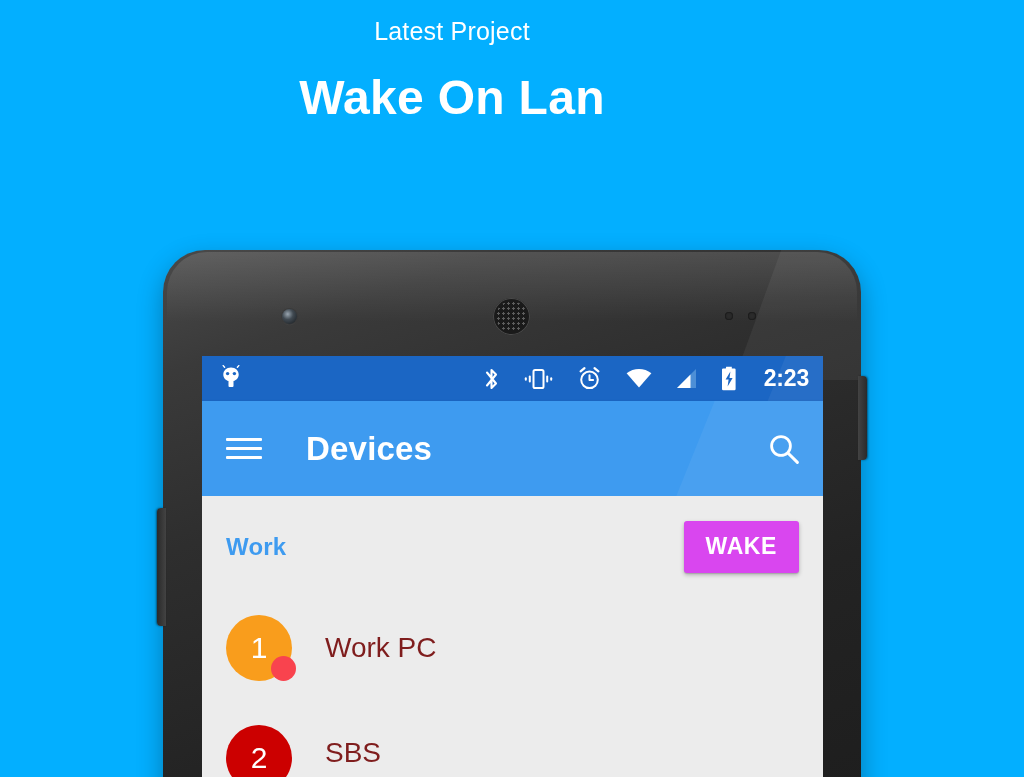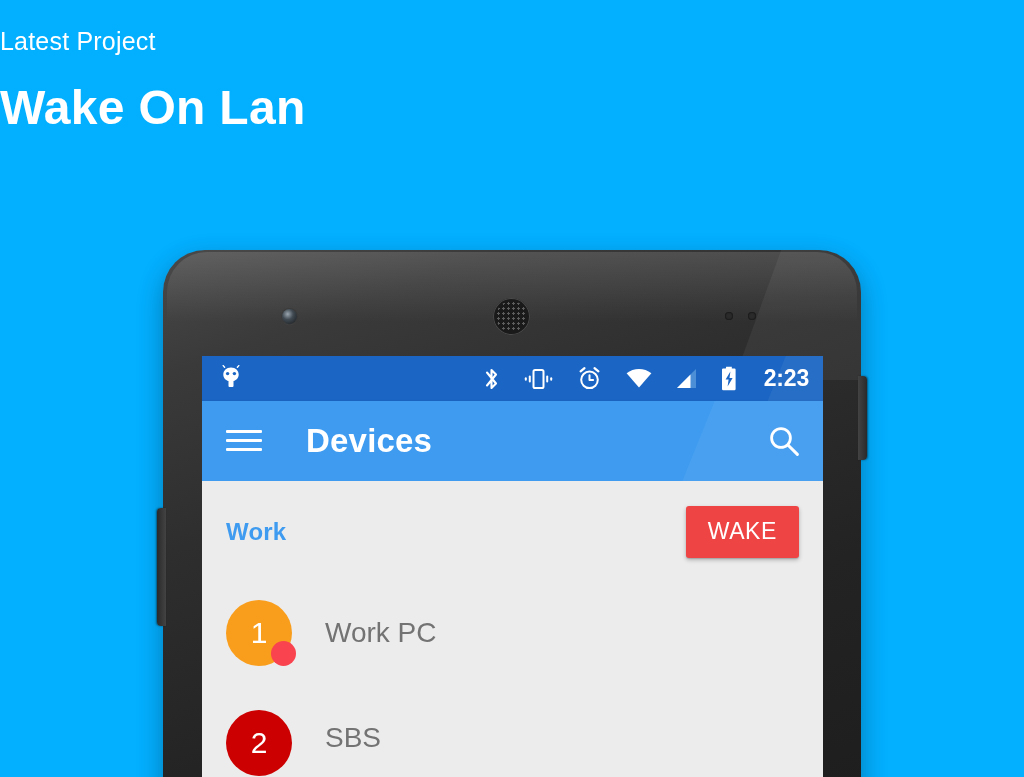--- a/index.html
+++ b/index.html
@@ -18,7 +18,7 @@
   
   #headings {
     position:absolute; top:0; left:0; width:904px;
-    text-align:left; padding-top:26px;
+    text-align:center; padding-top:16px;
   }
   #subtitle {
     font-size:25px; color:#ffffff; letter-spacing:.2px; line-height:1.25;

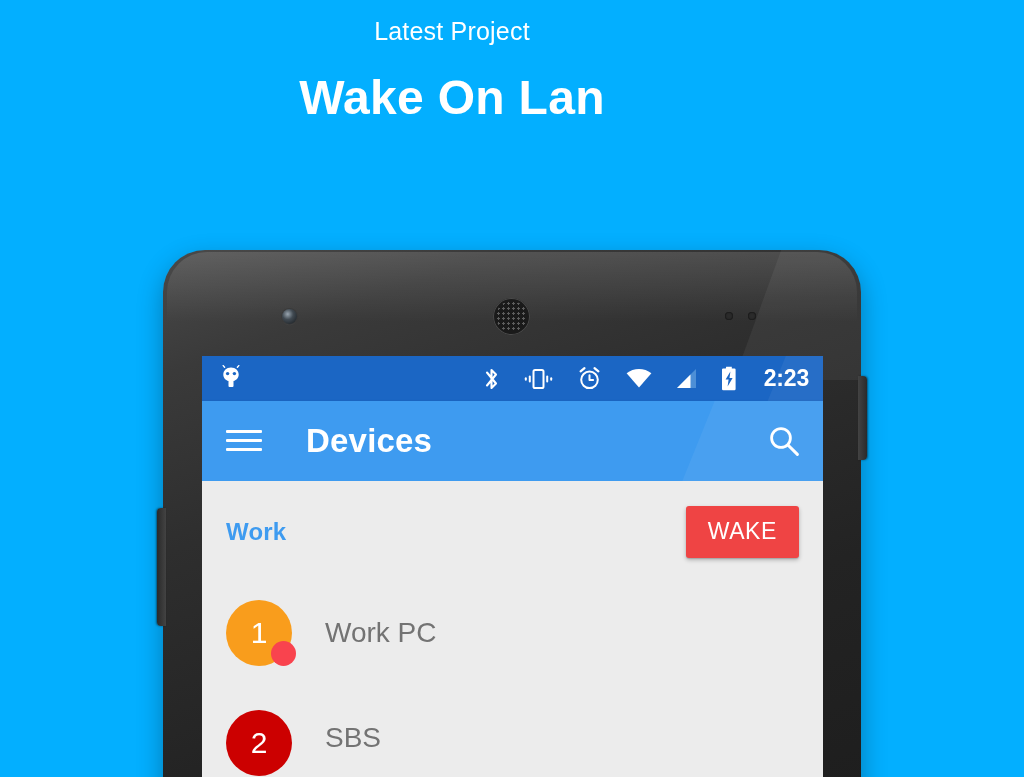--- a/index.html
+++ b/index.html
@@ -127,7 +127,7 @@
 
   
   #app-bar {
-    position:relative; height:80px; background:#3E9BF0;
+    position:relative; height:95px; background:#3E9BF0;
     display:flex; align-items:center; padding:0 22px 0 24px;
     overflow:hidden;
     box-shadow:0 2px 4px rgba(0,0,0,.16);

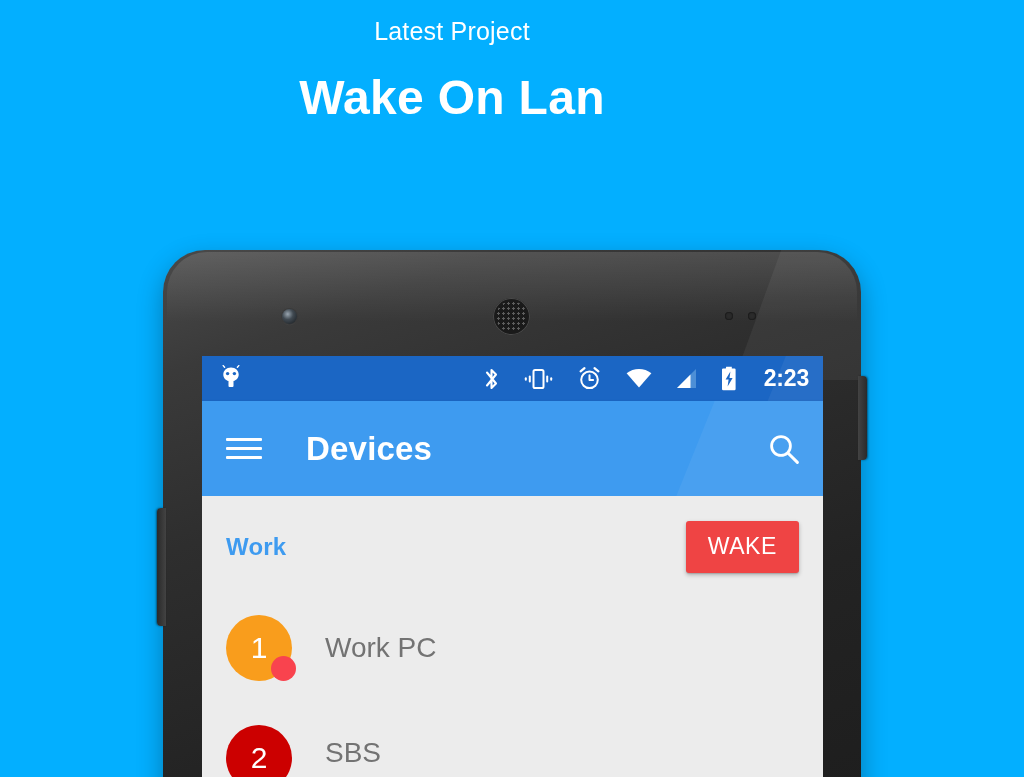--- a/index.html
+++ b/index.html
@@ -300,7 +300,7 @@
 
         <div id="section-header">
           <div id="section-title" style="color: rgb(62, 155, 240);">Work</div>
-          <button id="wake-button" style="background: #ef4444;">WAKE</button>
+          <button id="wake-button" style="background: #d946ef; font-weight: bold;">WAKE</button>
         </div>
 
         <div class="device-row">

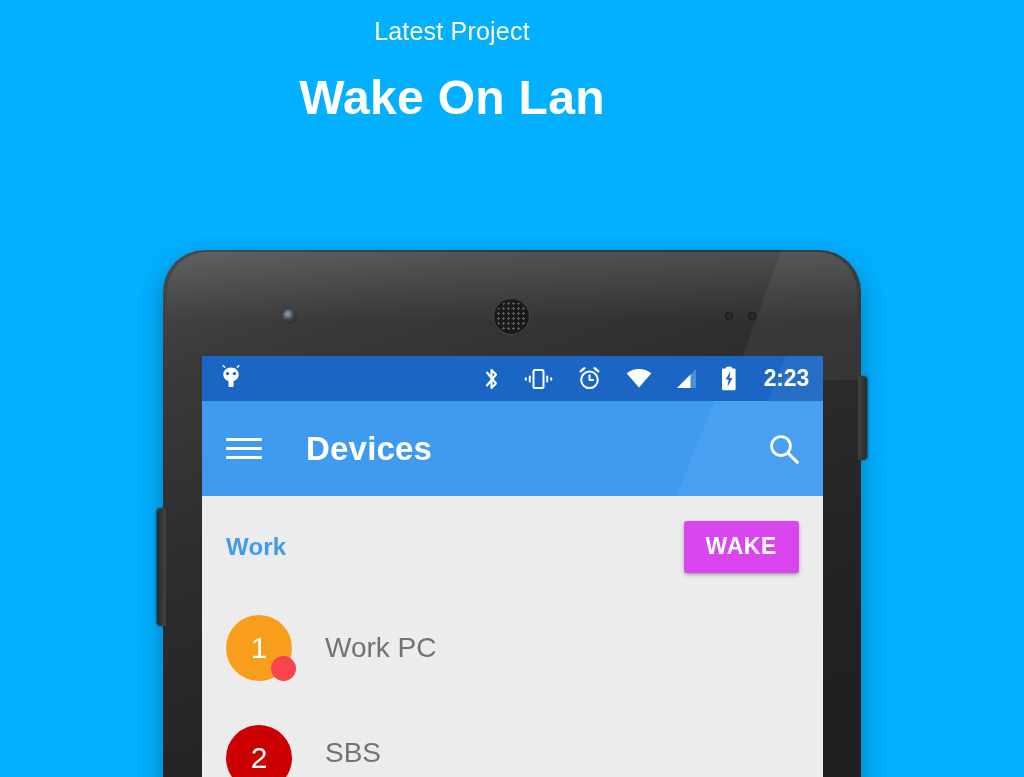--- a/index.html
+++ b/index.html
@@ -186,7 +186,7 @@
     border-radius:50%;
   }
   .device-text { margin-left:33px; }
-  .device-name { font-size:28px; color:#737373; line-height:1.15; }
+  .device-name { font-size:28px; color:#7f1d1d; line-height:1.15; }
   .device-mac {
     font-size:25px; color:#8d8d8d; margin-top:9px; line-height:1.15;
     letter-spacing:.2px;

